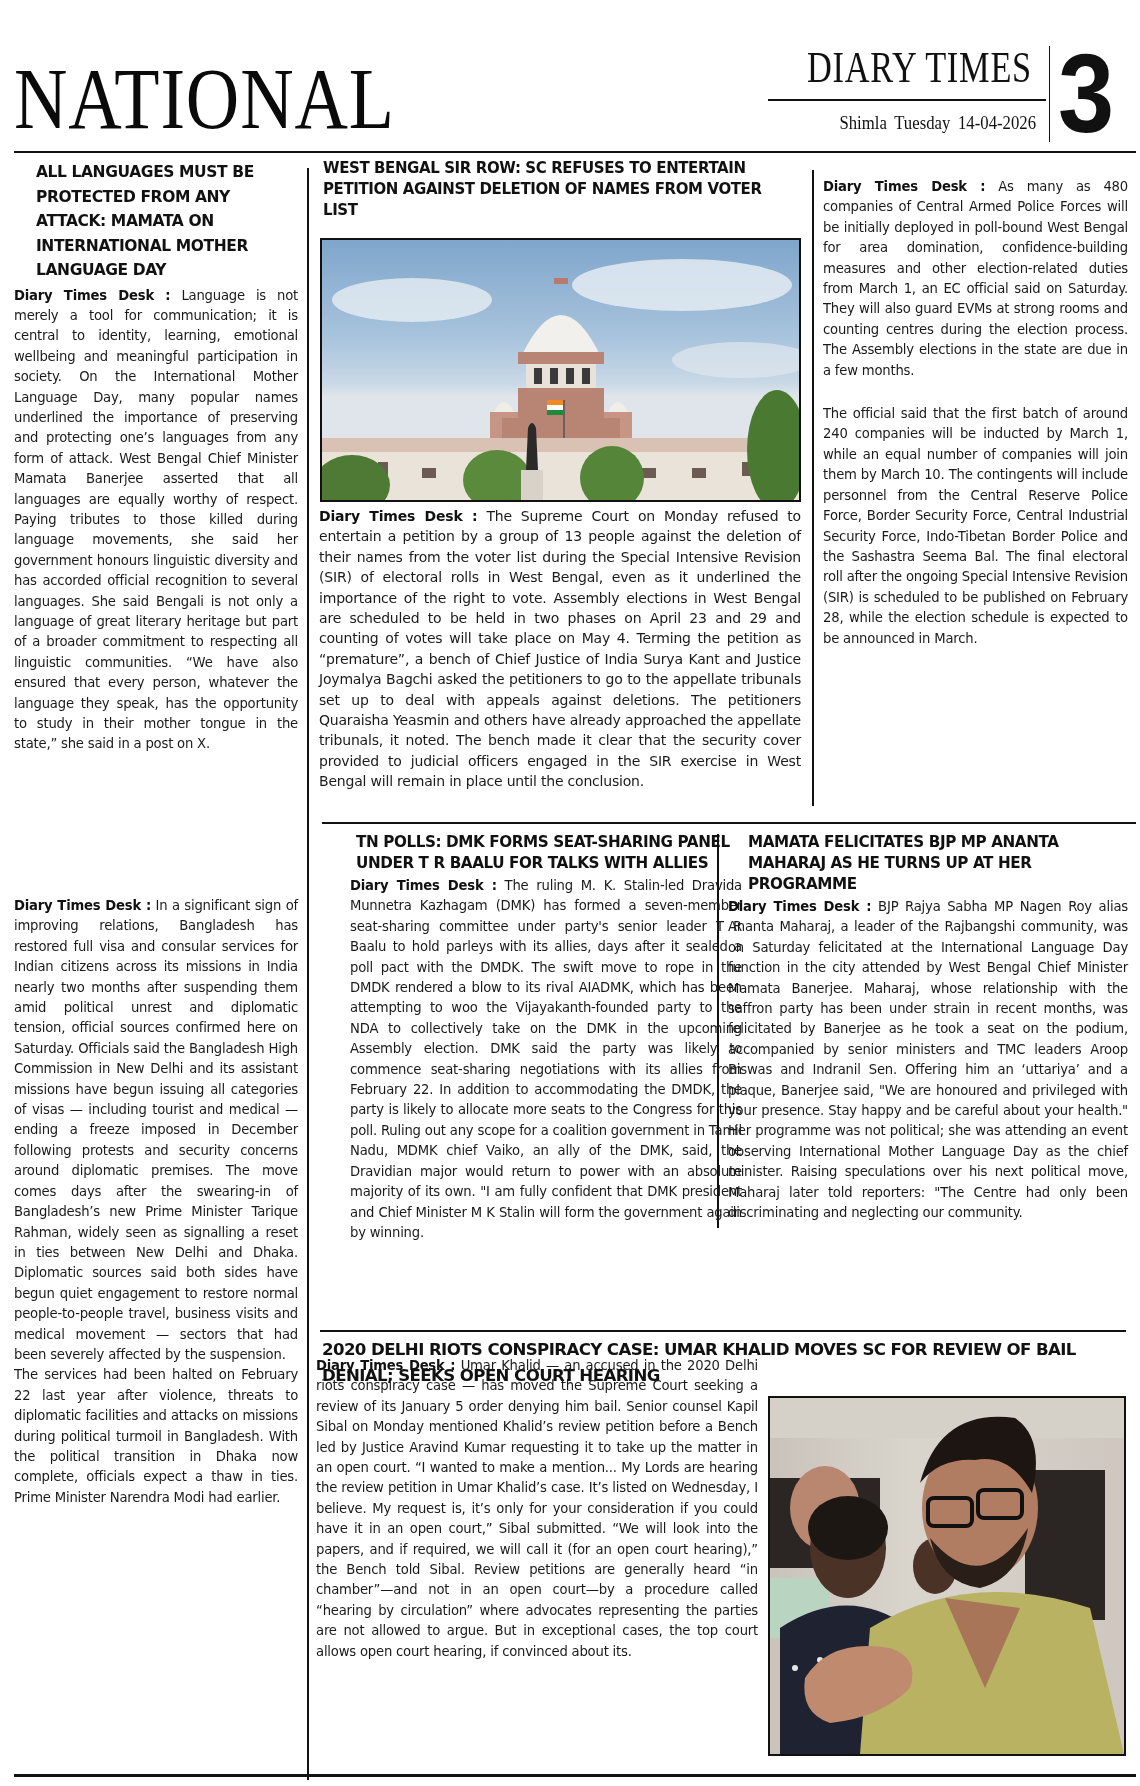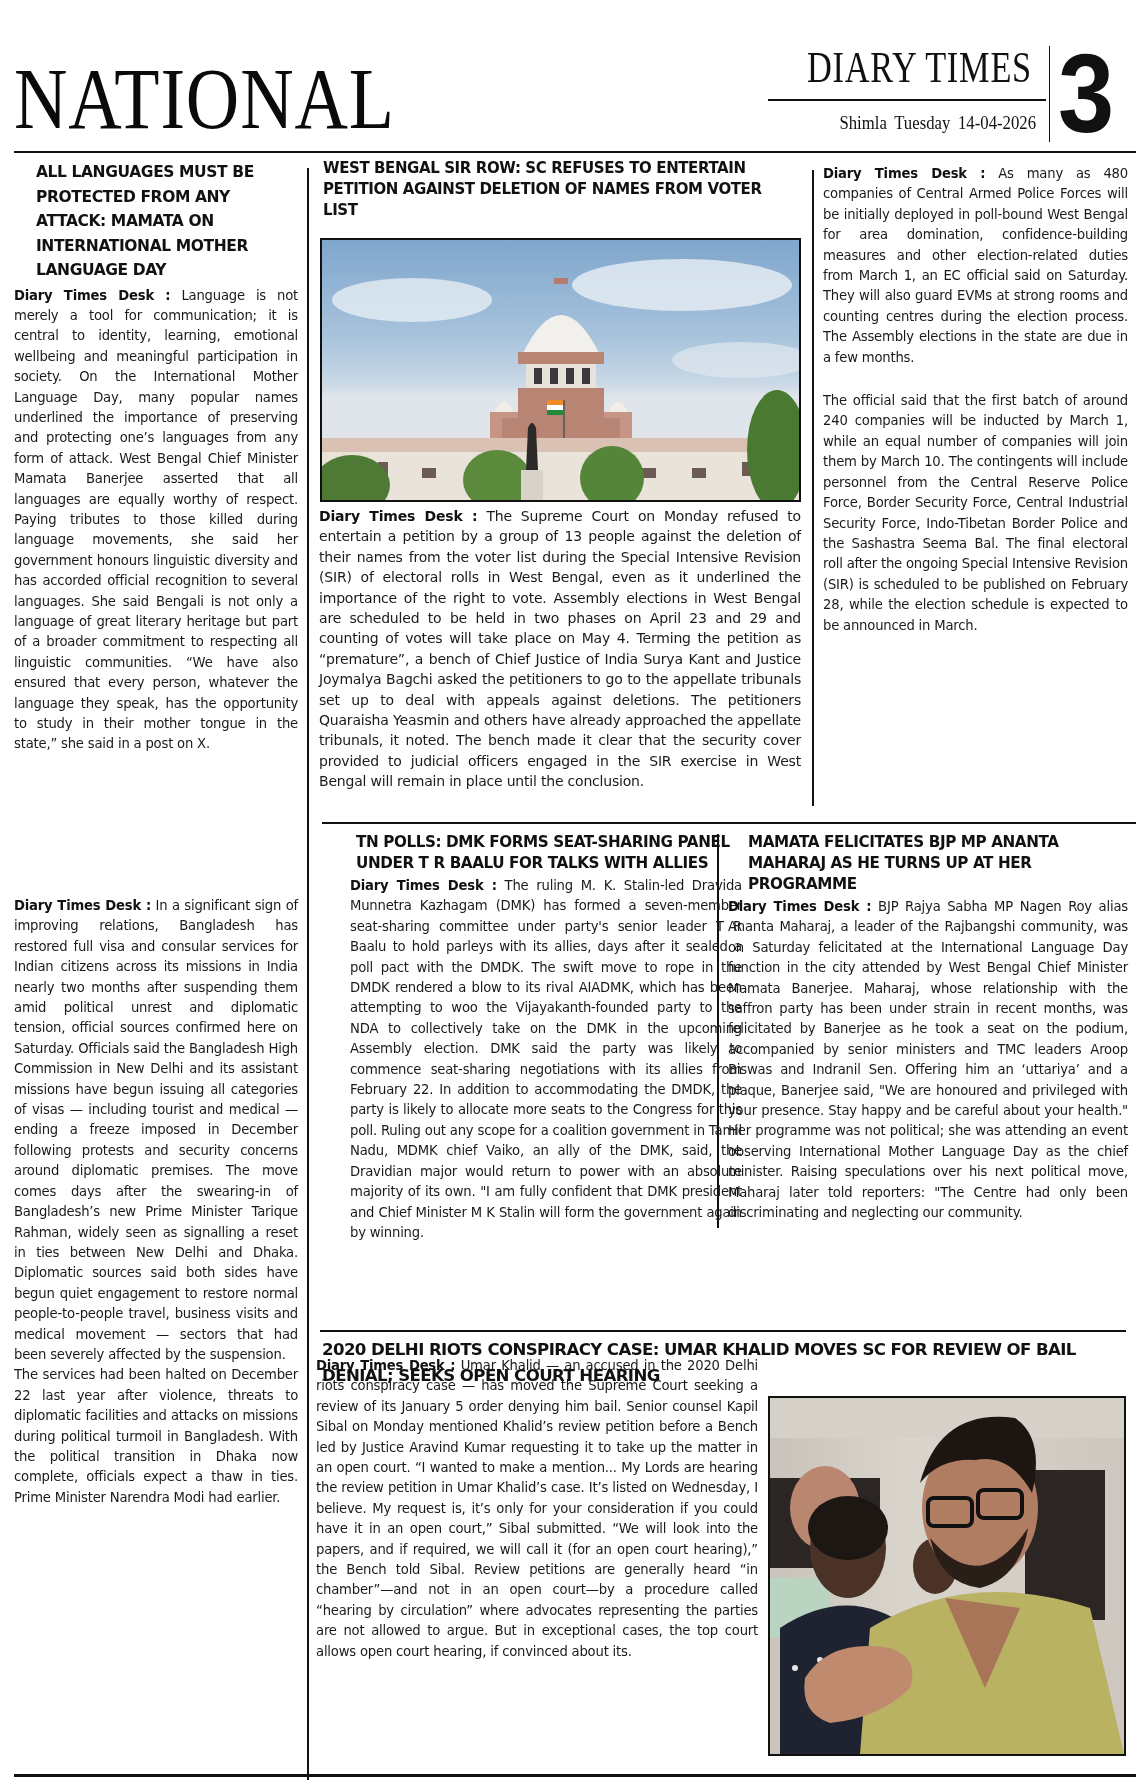--- a/index.html
+++ b/index.html
@@ -116,7 +116,7 @@
 </div>
 
 <div class="article" style="left:823px; top:161px; width:305px;">
-  <div class="body" style="font-size:13.2px; line-height:20.4px; margin-top:3px;">
+  <div class="body" style="font-size:13.2px; line-height:20.4px; margin-top:16px;">
     <p><b>Diary Times Desk :</b> <span>As many as 480 companies of Central Armed Police Forces will be initially deployed in poll-bound West Bengal for area domination, confidence-building measures and other election-related duties from March 1, an EC official said on Saturday. They will also guard EVMs at strong rooms and counting centres during the election process. The Assembly elections in the state are due in a few months.</span></p>
     <div class="gap"></div>
     <p>The official said that the first batch of around 240 companies will be inducted by March 1, while an equal number of companies will join them by March 10. The contingents will include personnel from the Central Reserve Police Force, Border Security Force, Central Industrial Security Force, Indo-Tibetan Border Police and the Sashastra Seema Bal. The final electoral roll after the ongoing Special Intensive Revision (SIR) is scheduled to be published on February 28, while the election schedule is expected to be announced in March.</p>

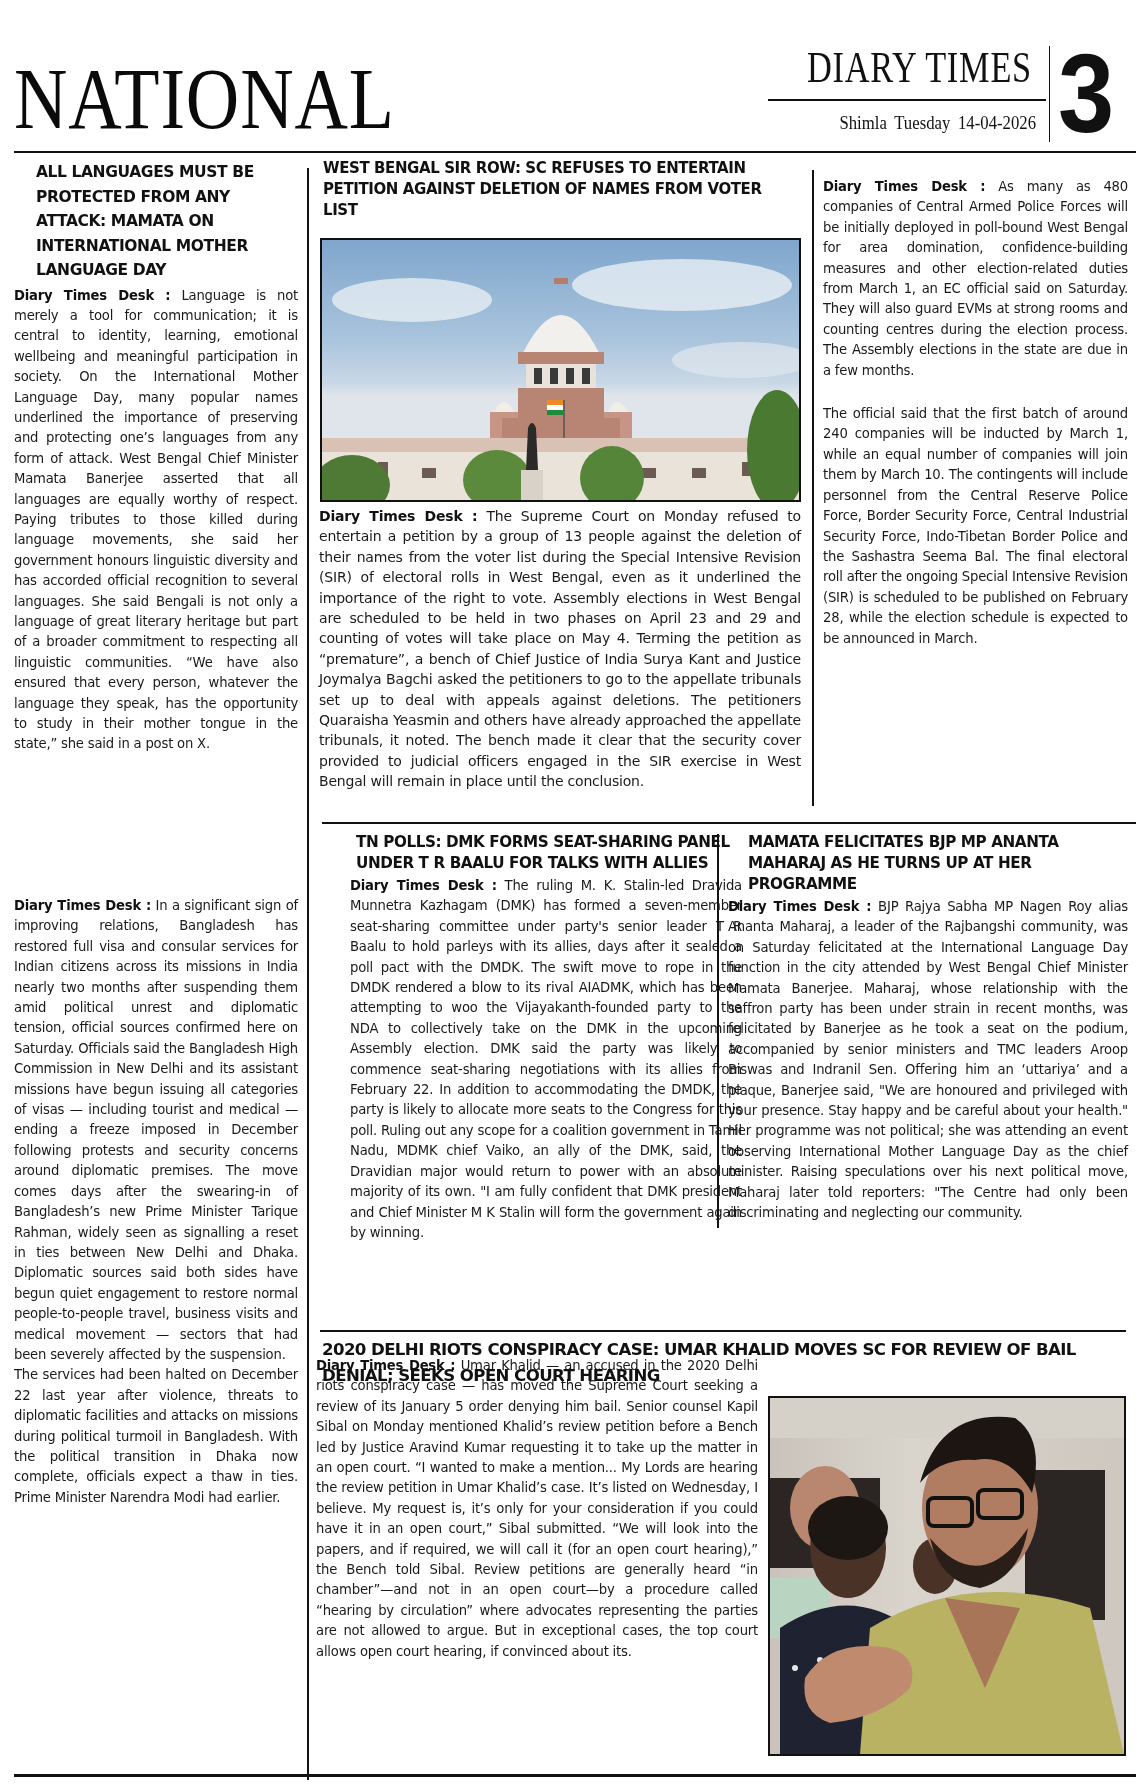--- a/index.html
+++ b/index.html
@@ -57,7 +57,7 @@
 <div class="article" style="left:14px; top:872px; width:284px;">
   <div class="body" style="font-size:13.2px; line-height:20.4px; margin-top:24px;">
     <p><b>Diary Times Desk :</b> <span>In a significant sign of improving relations, Bangladesh has restored full visa and consular services for Indian citizens across its missions in India nearly two months after suspending them amid political unrest and diplomatic tension, official sources confirmed here on Saturday. Officials said the Bangladesh High Commission in New Delhi and its assistant missions have begun issuing all categories of visas — including tourist and medical — ending a freeze imposed in December following protests and security concerns around diplomatic premises. The move comes days after the swearing-in of Bangladesh’s new Prime Minister Tarique Rahman, widely seen as signalling a reset in ties between New Delhi and Dhaka. Diplomatic sources said both sides have begun quiet engagement to restore normal people-to-people travel, business visits and medical movement — sectors that had been severely affected by the suspension.</span></p>
-    <p>The services had been halted on December 22 last year after violence, threats to diplomatic facilities and attacks on missions during political turmoil in Bangladesh. With the political transition in Dhaka now complete, officials expect a thaw in ties. Prime Minister Narendra Modi had earlier.</p>
+    <p>The services had been halted on February 22 last year after violence, threats to diplomatic facilities and attacks on missions during political turmoil in Bangladesh. With the political transition in Dhaka now complete, officials expect a thaw in ties. Prime Minister Narendra Modi had earlier.</p>
   </div>
 </div>
 

